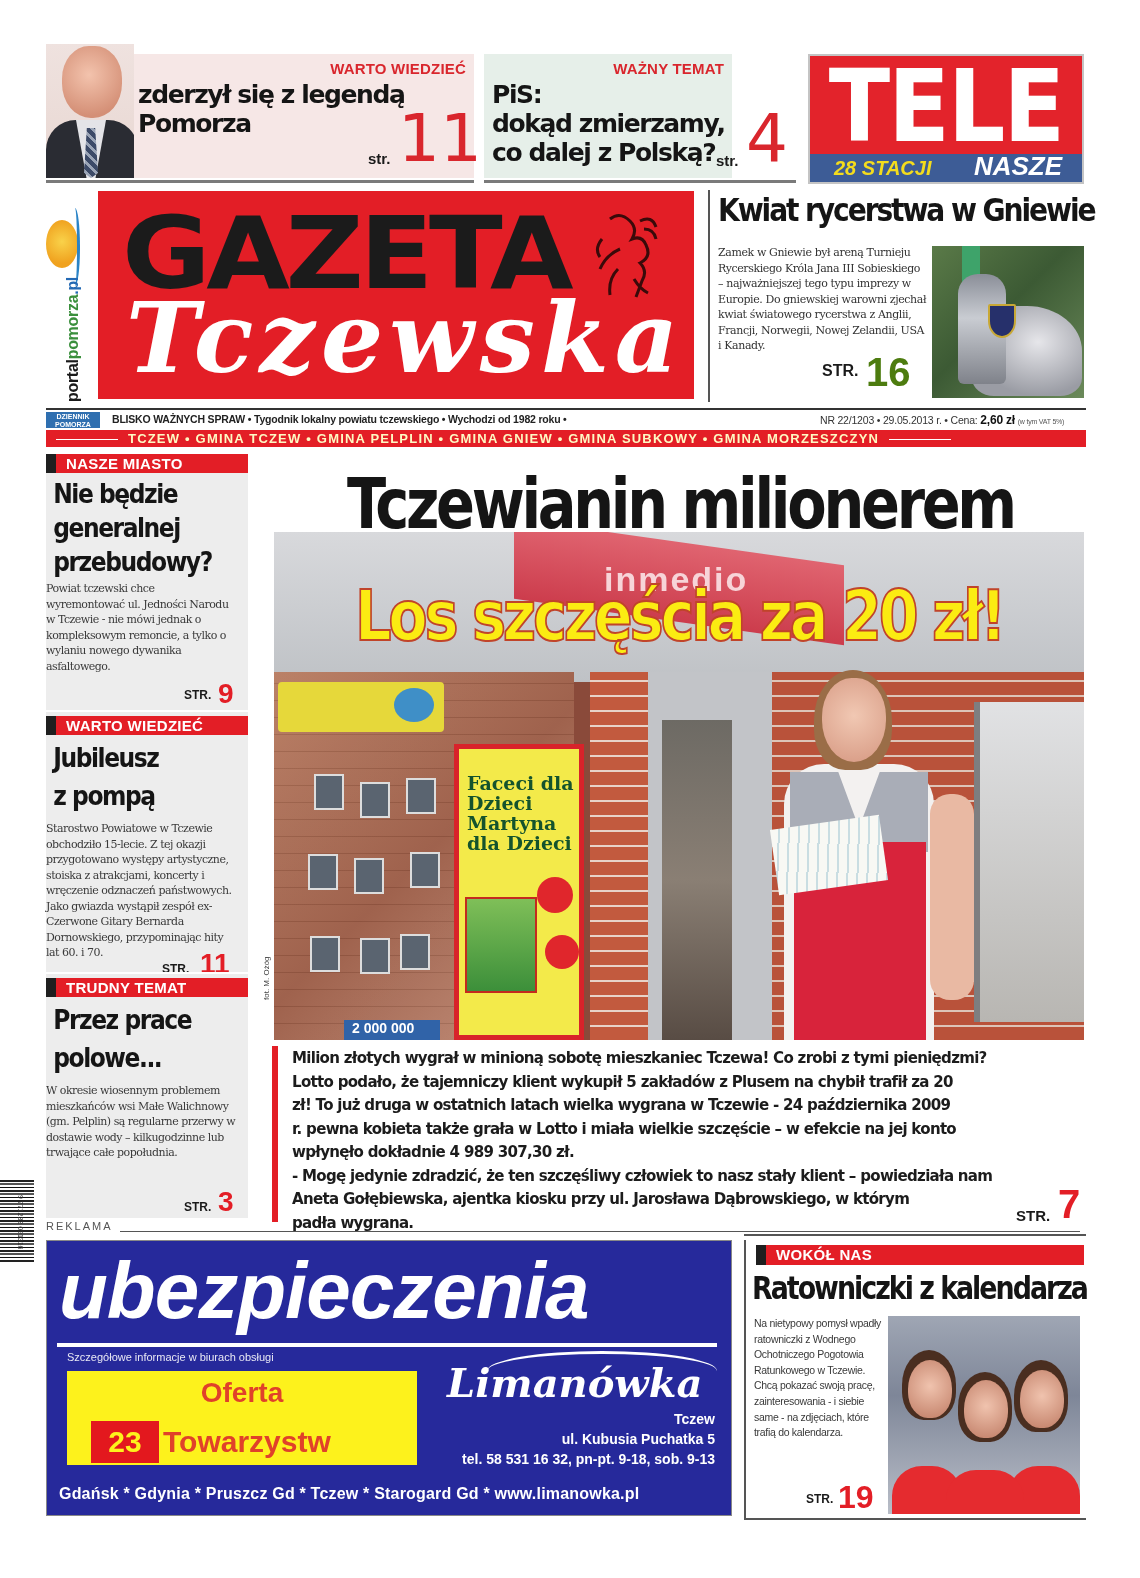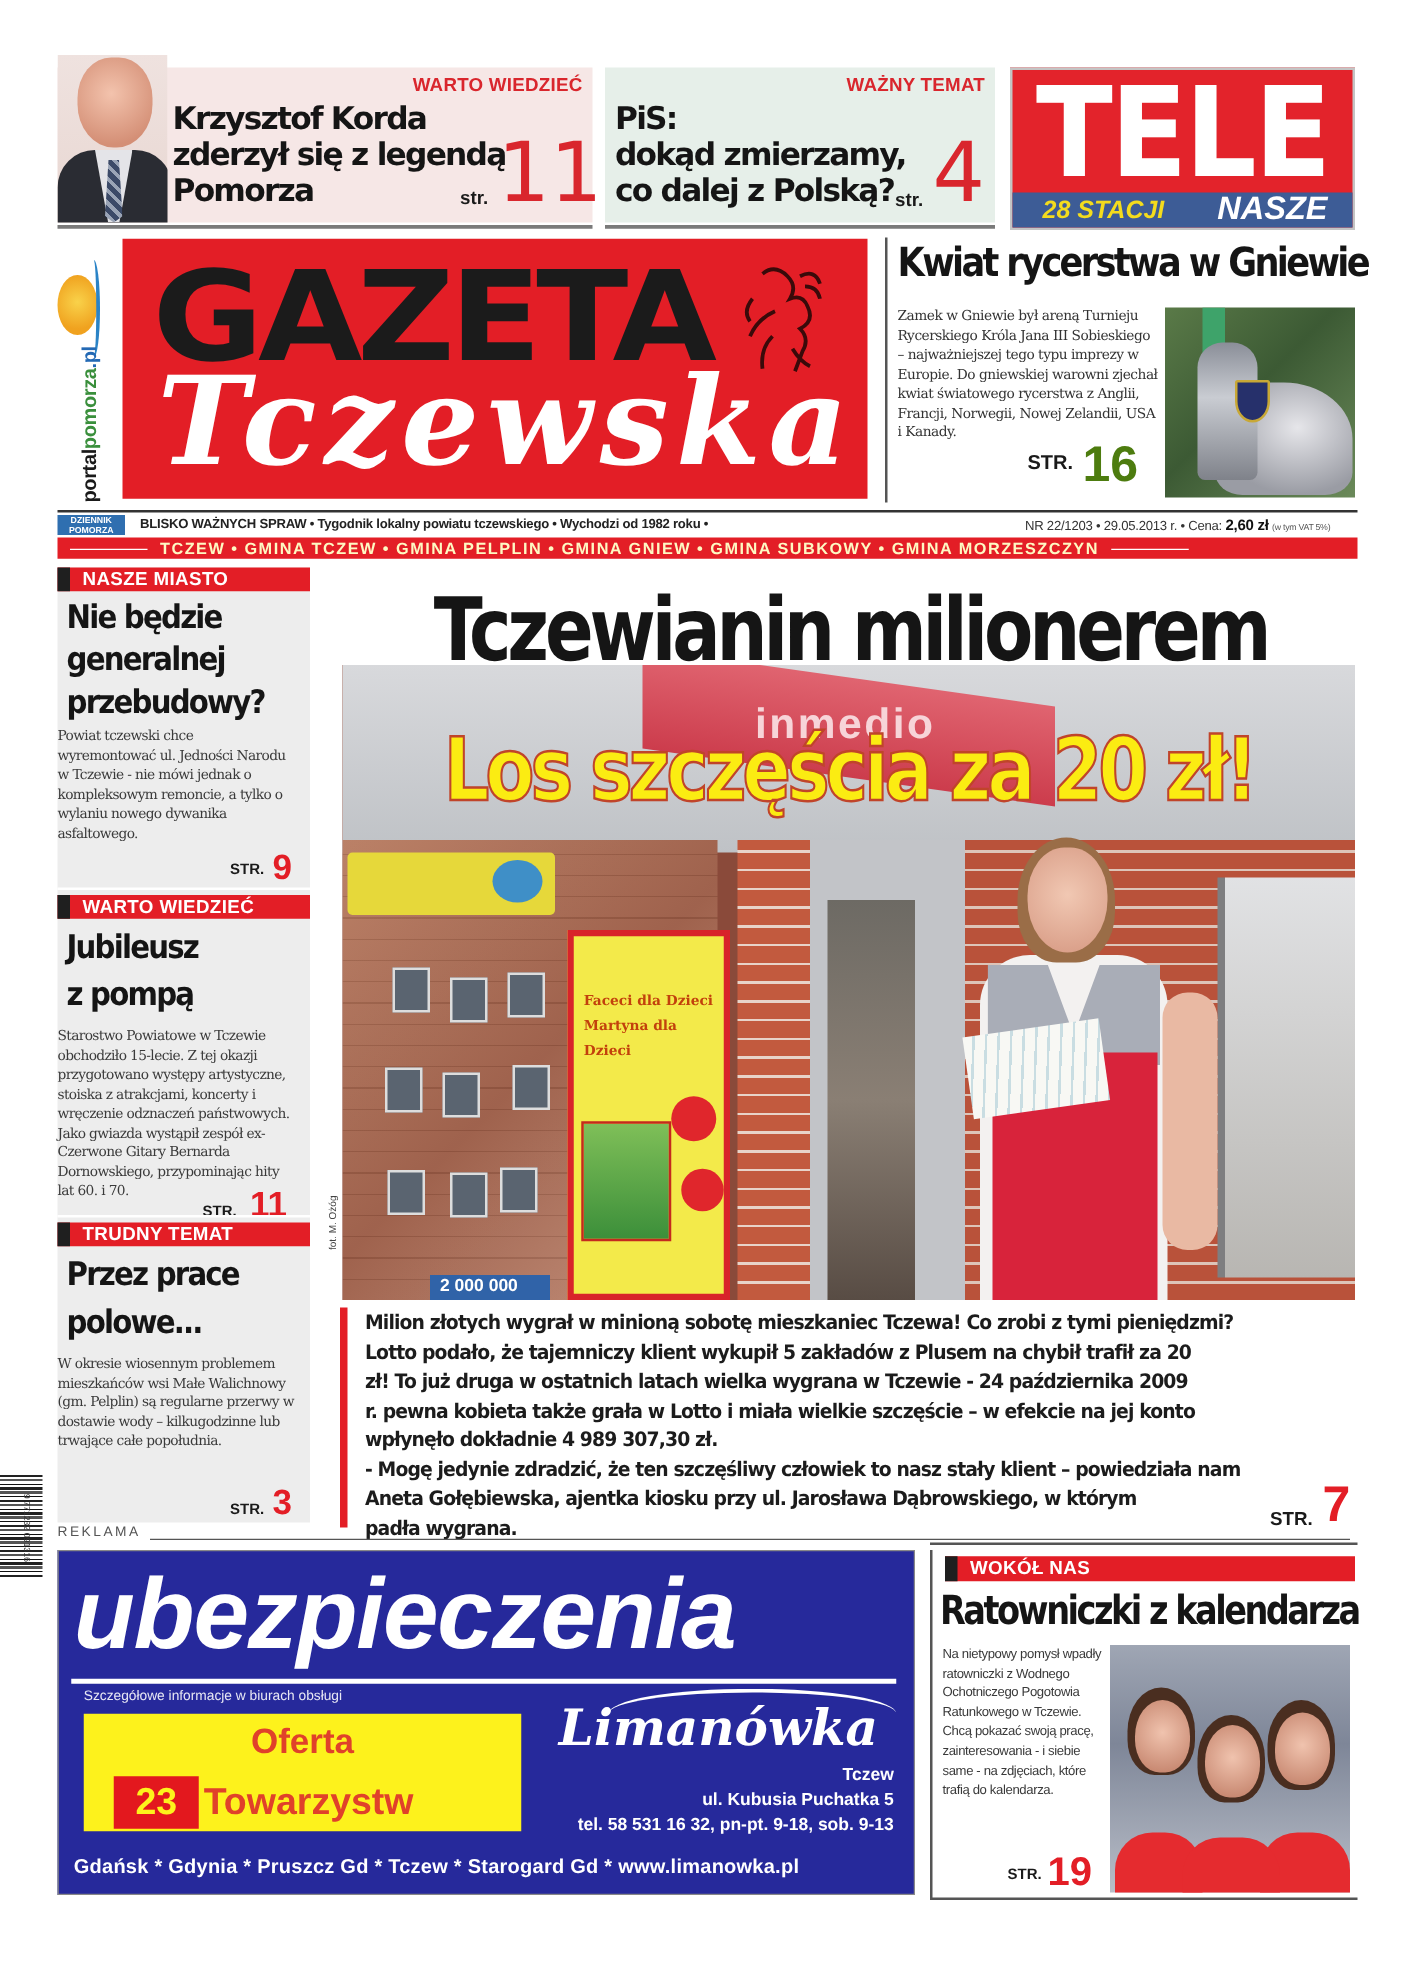--- a/index.html
+++ b/index.html
@@ -9,7 +9,7 @@
   
   .teaser { position: absolute; top: 54px; height: 124px; }
   .teaser-1 { left: 46px; width: 428px; background: #f6e7e6; }
-  .teaser-2 { left: 484px; width: 312px; background: #e6efe9; }
+  .teaser-2 { left: 484px; width: 248px; background: #e6efe9; }
   .teaser .kicker { position: absolute; top: 6px; right: 8px; color: #d9262d; font-weight: bold; font-size: 15px; letter-spacing: 0.2px; }
   .teaser .headline { position: absolute; font-weight: bold; font-size: 25px; line-height: 29px; color: #151515; font-family: "DejaVu Sans", sans-serif; letter-spacing: -1.4px; }
   .teaser .str { position: absolute; font-weight: bold; font-size: 15px; color: #1a1a1a; }

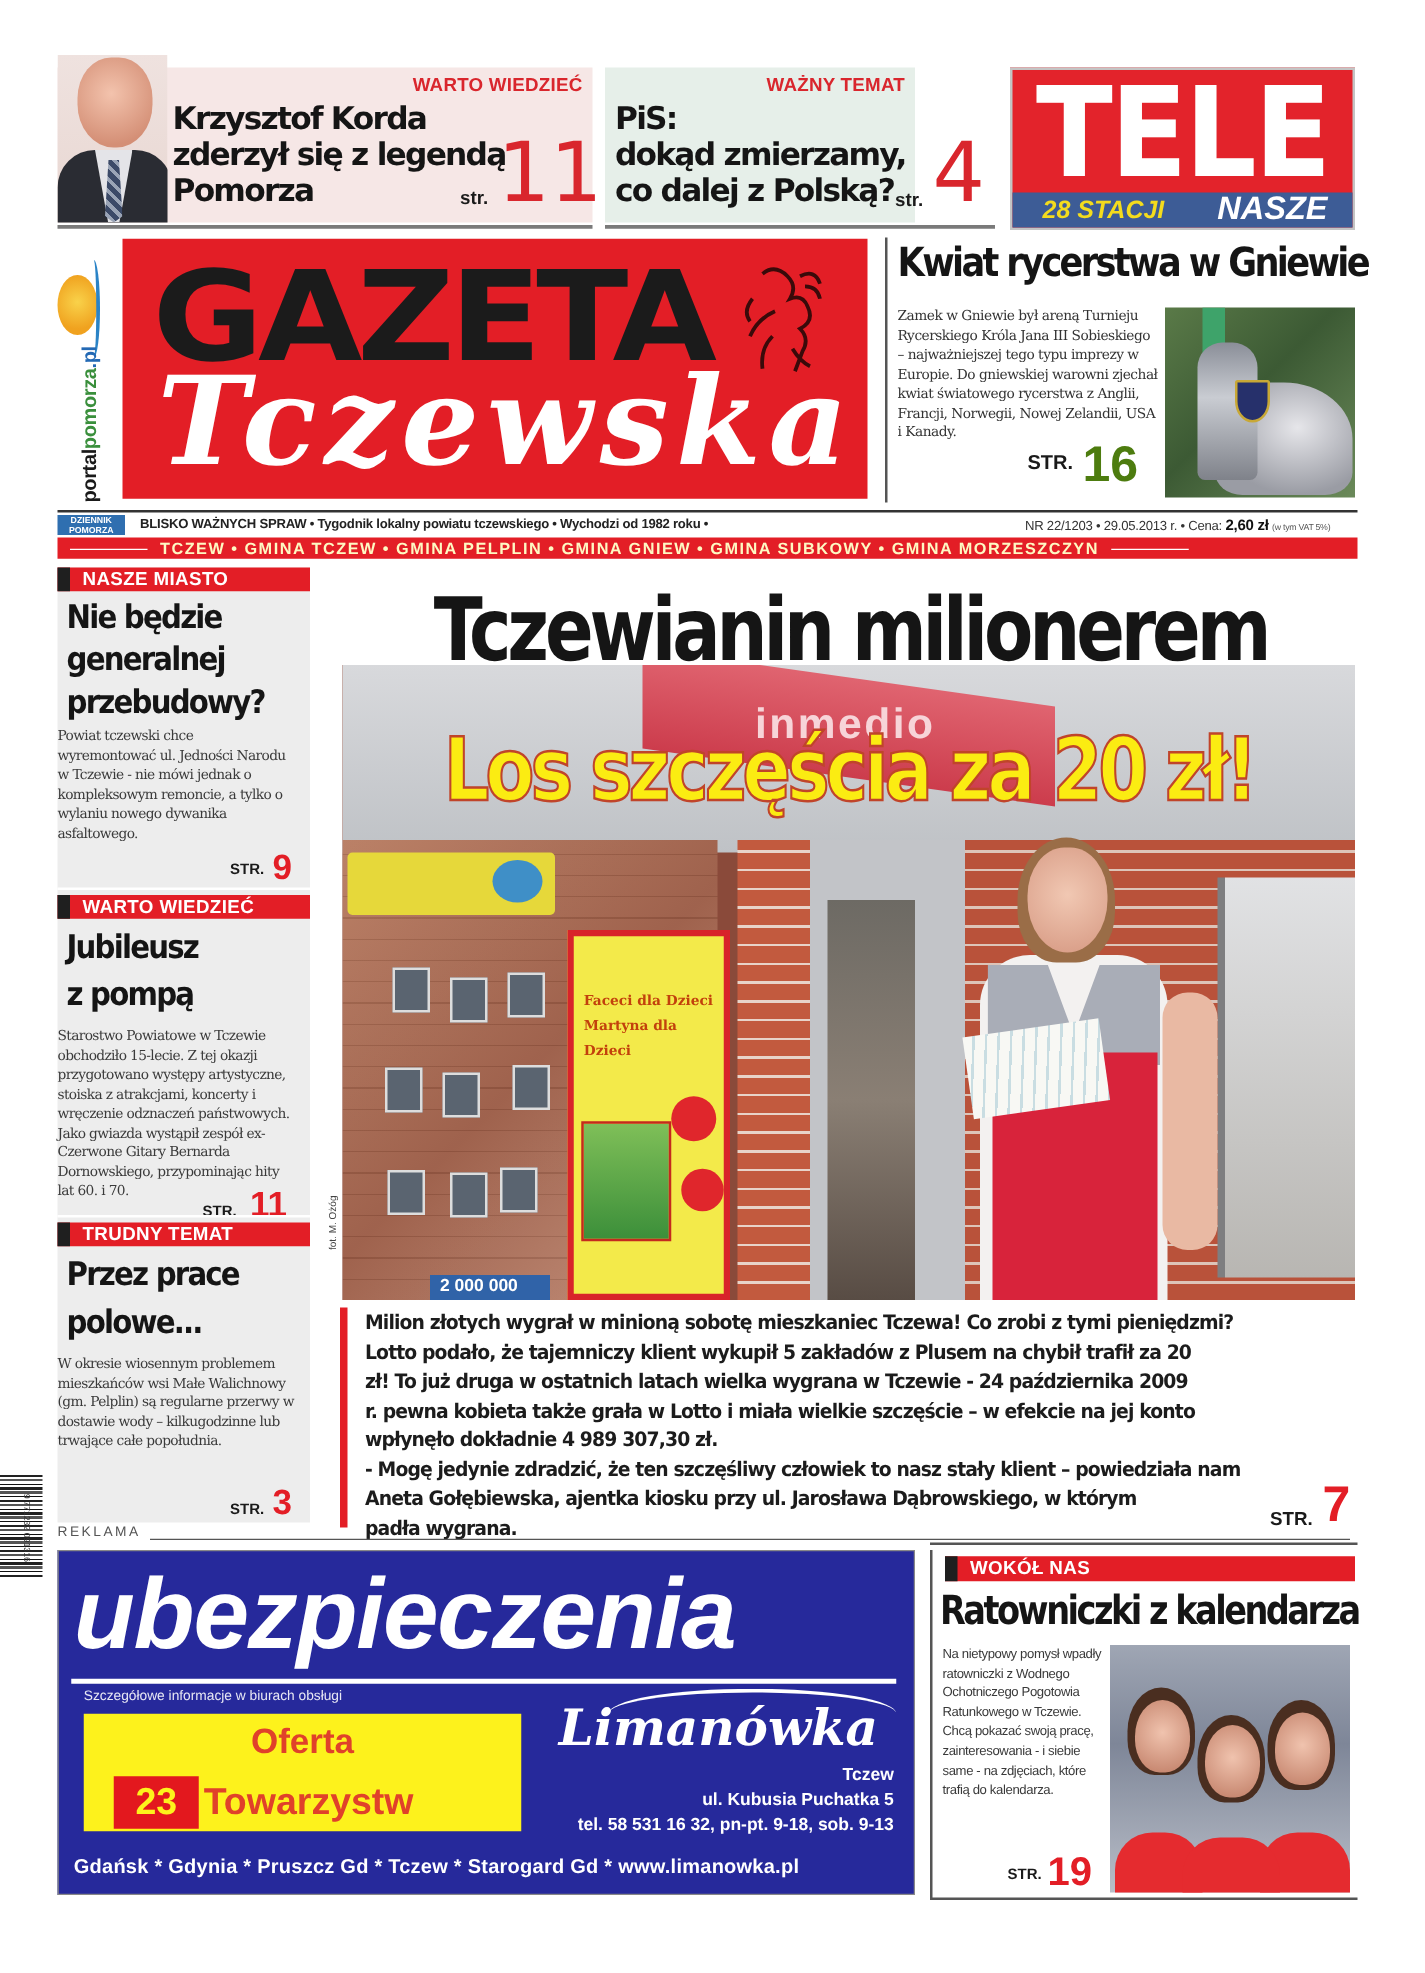--- a/index.html
+++ b/index.html
@@ -158,7 +158,6 @@
   </div>
   <div class="kicker">WARTO WIEDZIEĆ</div>
   <div class="headline" style="left:92px; top:26px;">
-    <div>Krzysztof  Korda</div>
     <div>zderzył się z legendą</div>
     <div>Pomorza</div>
   </div>

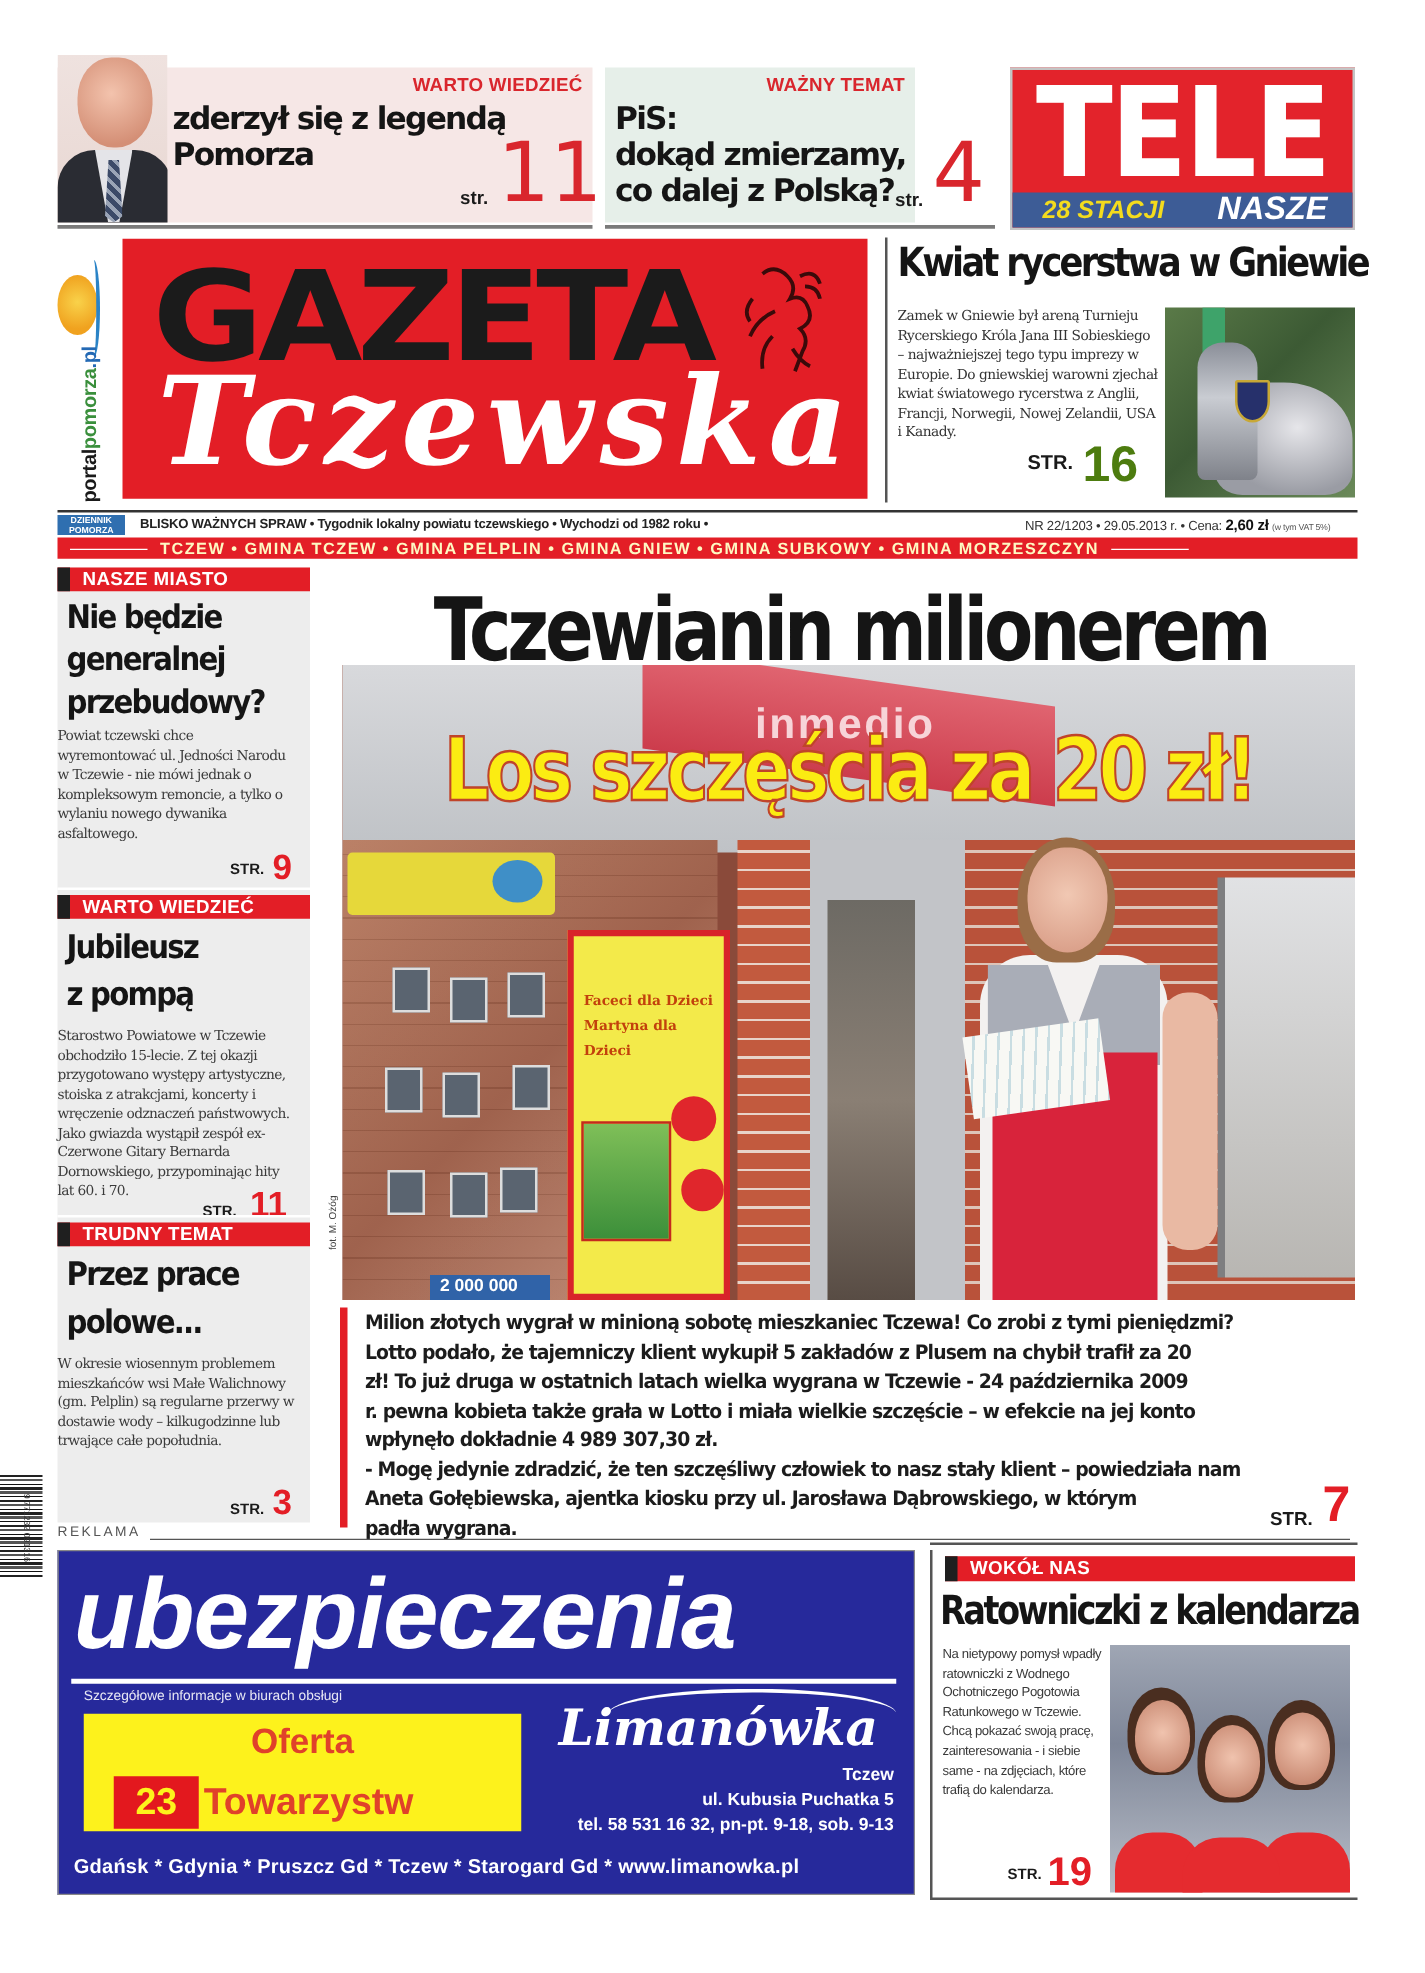--- a/index.html
+++ b/index.html
@@ -89,7 +89,7 @@
   .mp-cd { position: absolute; width: 30px; height: 36px; background: #5a6470; border: 2px solid #ddd; }
   .mp-twomil { position: absolute; left: 70px; top: 488px; width: 96px; height: 22px; background: #3063a8; color: #fff; font-size: 14px; font-weight: bold; padding-left: 8px; }
   .mp-poster { position: absolute; left: 180px; top: 212px; width: 130px; height: 296px; background: #f3ea4a; border: 5px solid #d8232a; }
-  .mp-poster .pt { position: absolute; left: 8px; top: 42px; font-size: 11px; font-weight: bold; color: #c2410c; line-height: 20px; font-family: "DejaVu Serif", serif; }
+  .mp-poster .pt { position: absolute; left: 8px; top: 24px; font-size: 19px; font-weight: bold; color: #14532d; line-height: 20px; font-family: "DejaVu Serif", serif; }
   .mp-poster .book { position: absolute; left: 6px; top: 148px; width: 72px; height: 96px; background: linear-gradient(#7fbf58,#3c8f3a); border: 2px solid #c42a1e; }
   .mp-poster .p1 { position: absolute; left: 78px; top: 128px; width: 36px; height: 36px; border-radius: 50%; background: #e0262c; }
   .mp-poster .p2 { position: absolute; left: 86px; top: 186px; width: 34px; height: 34px; border-radius: 50%; background: #e0262c; }

